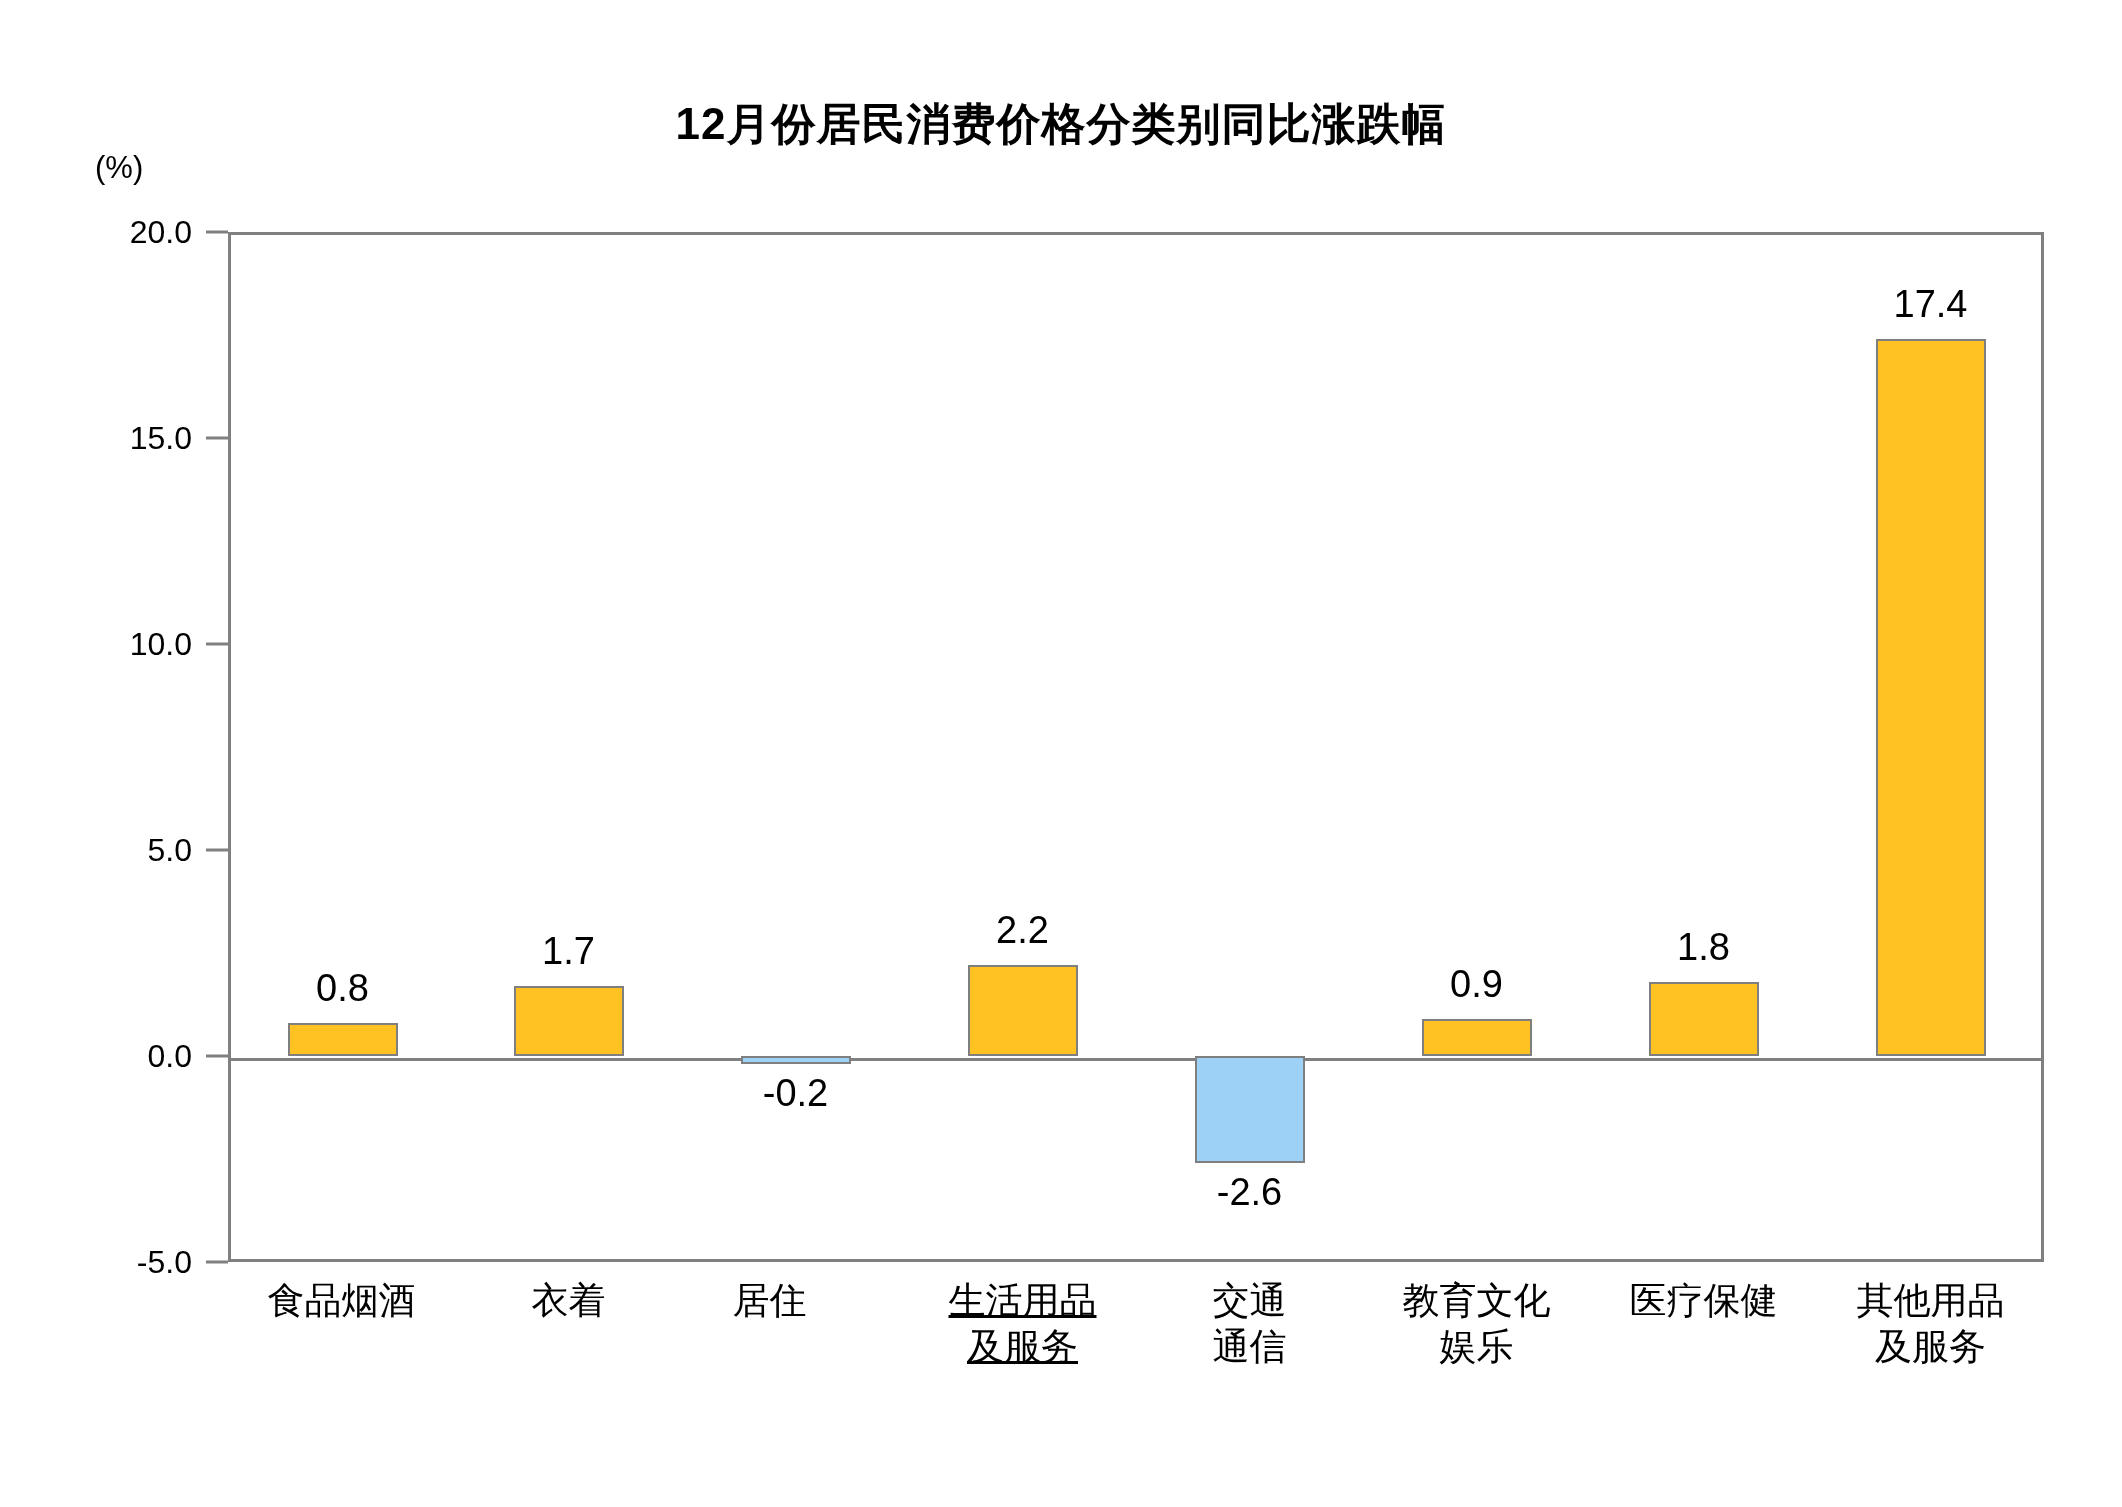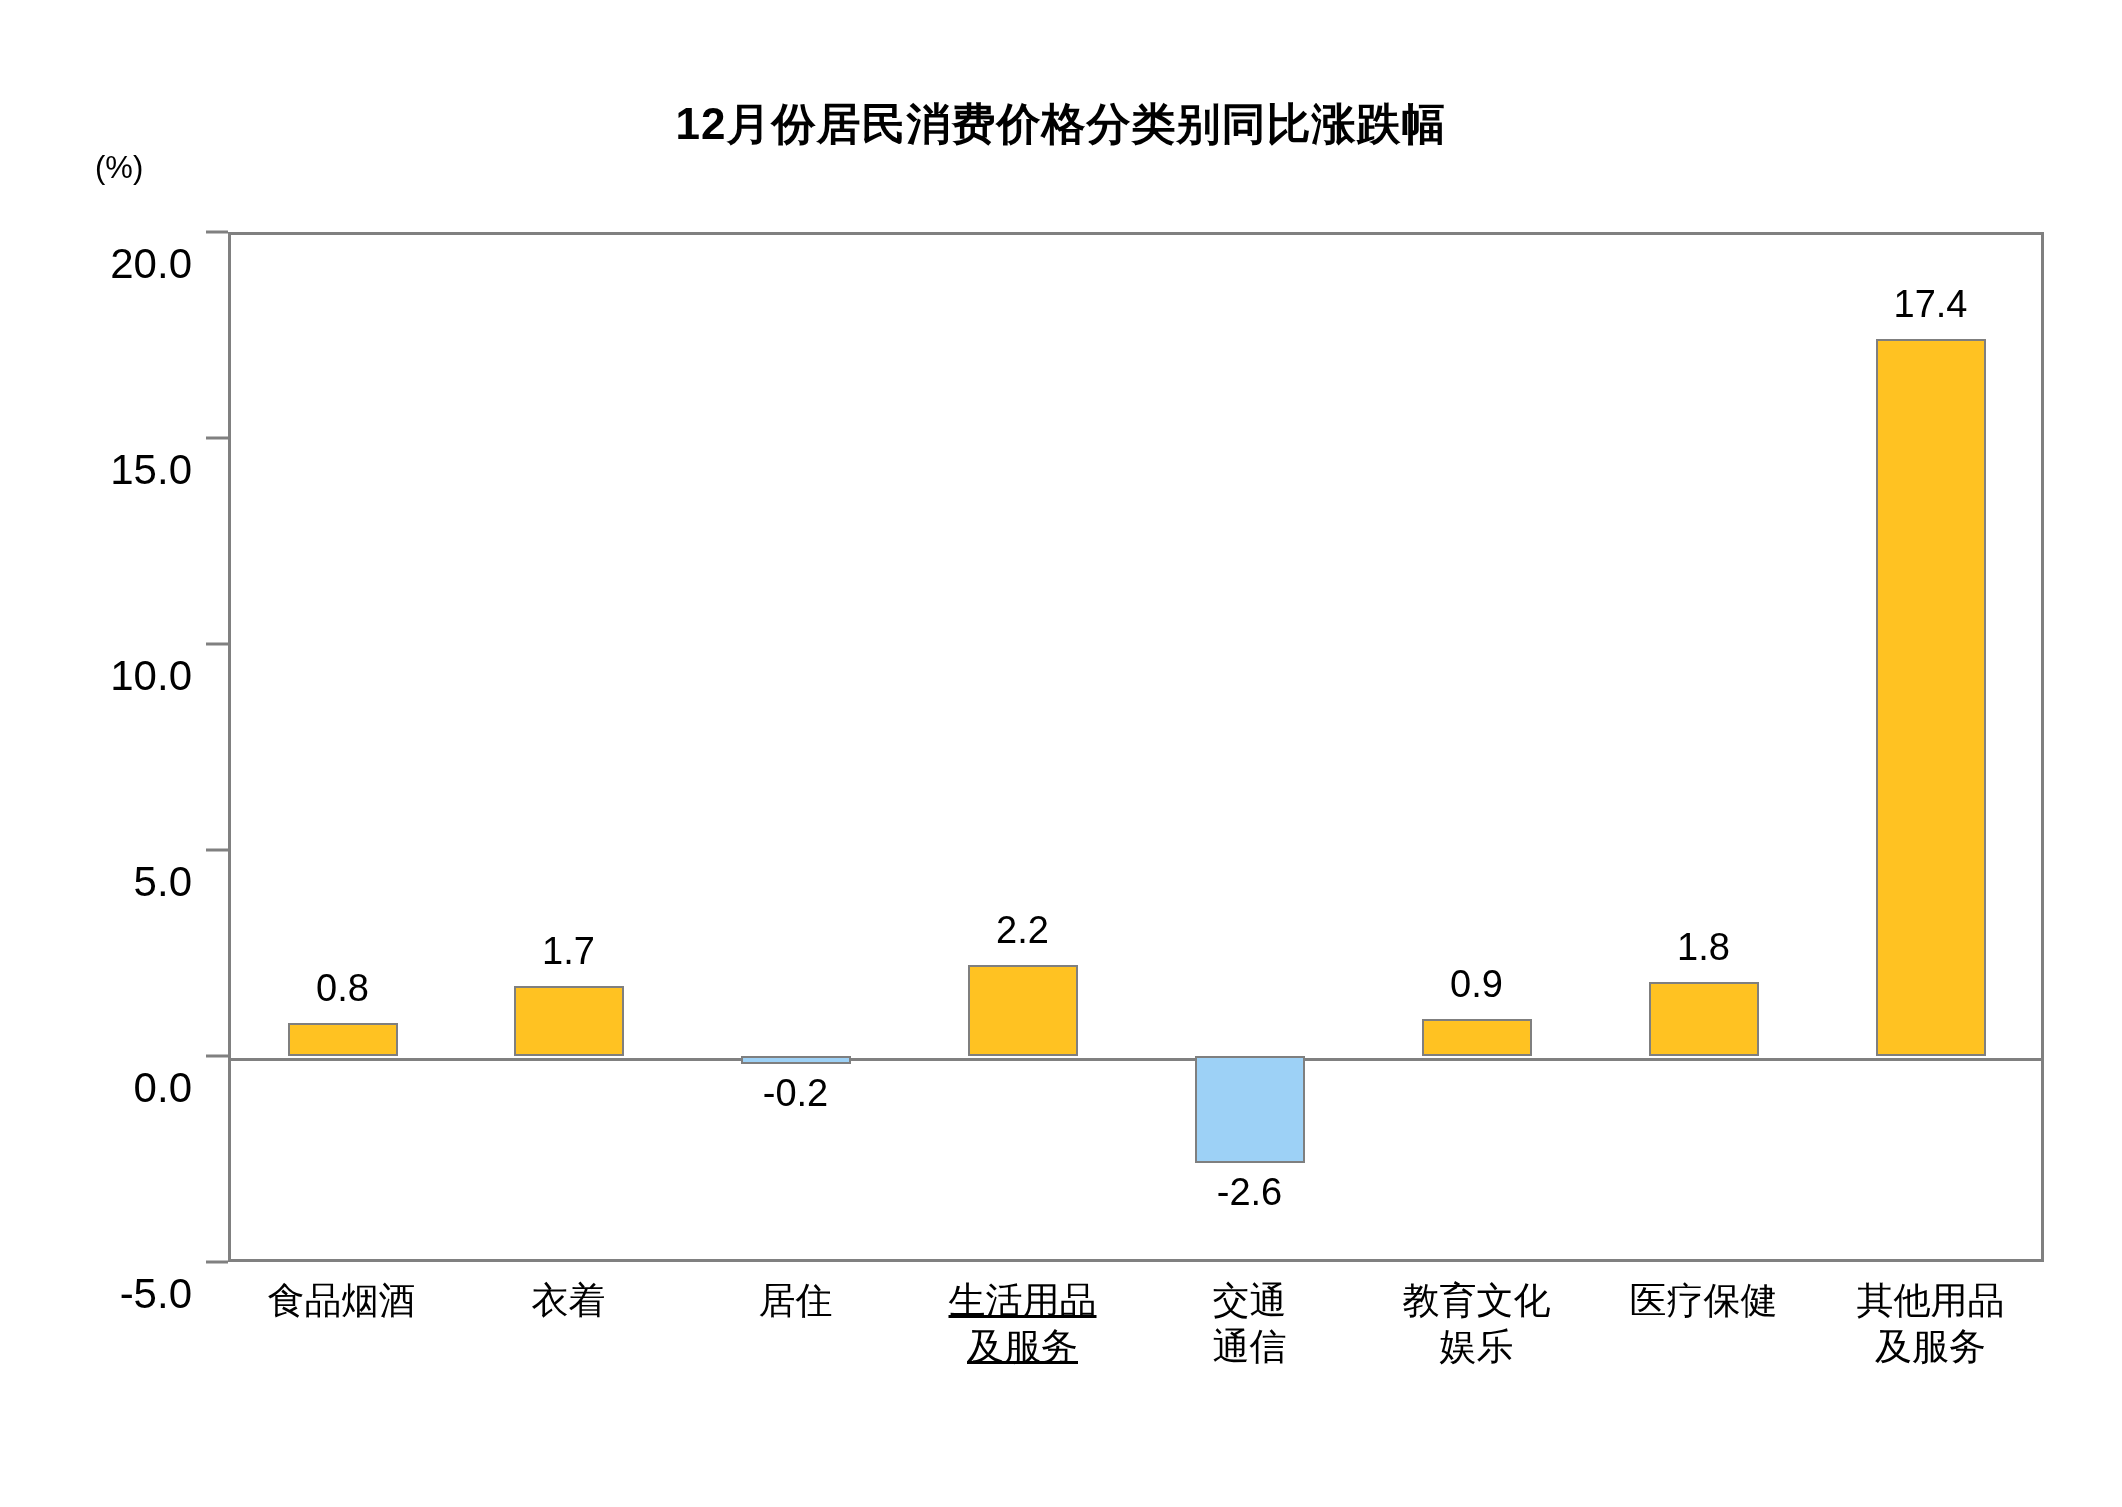--- a/index.html
+++ b/index.html
@@ -65,10 +65,9 @@
     position: absolute;
     right: 36px;
     transform: translateY(-50%);
-    font-size: 42px;
+    font-size: 32px;
     text-align: right;
     white-space: nowrap;
-    margin-top: 32px;
   }
   .y-tick-mark {
     position: absolute;

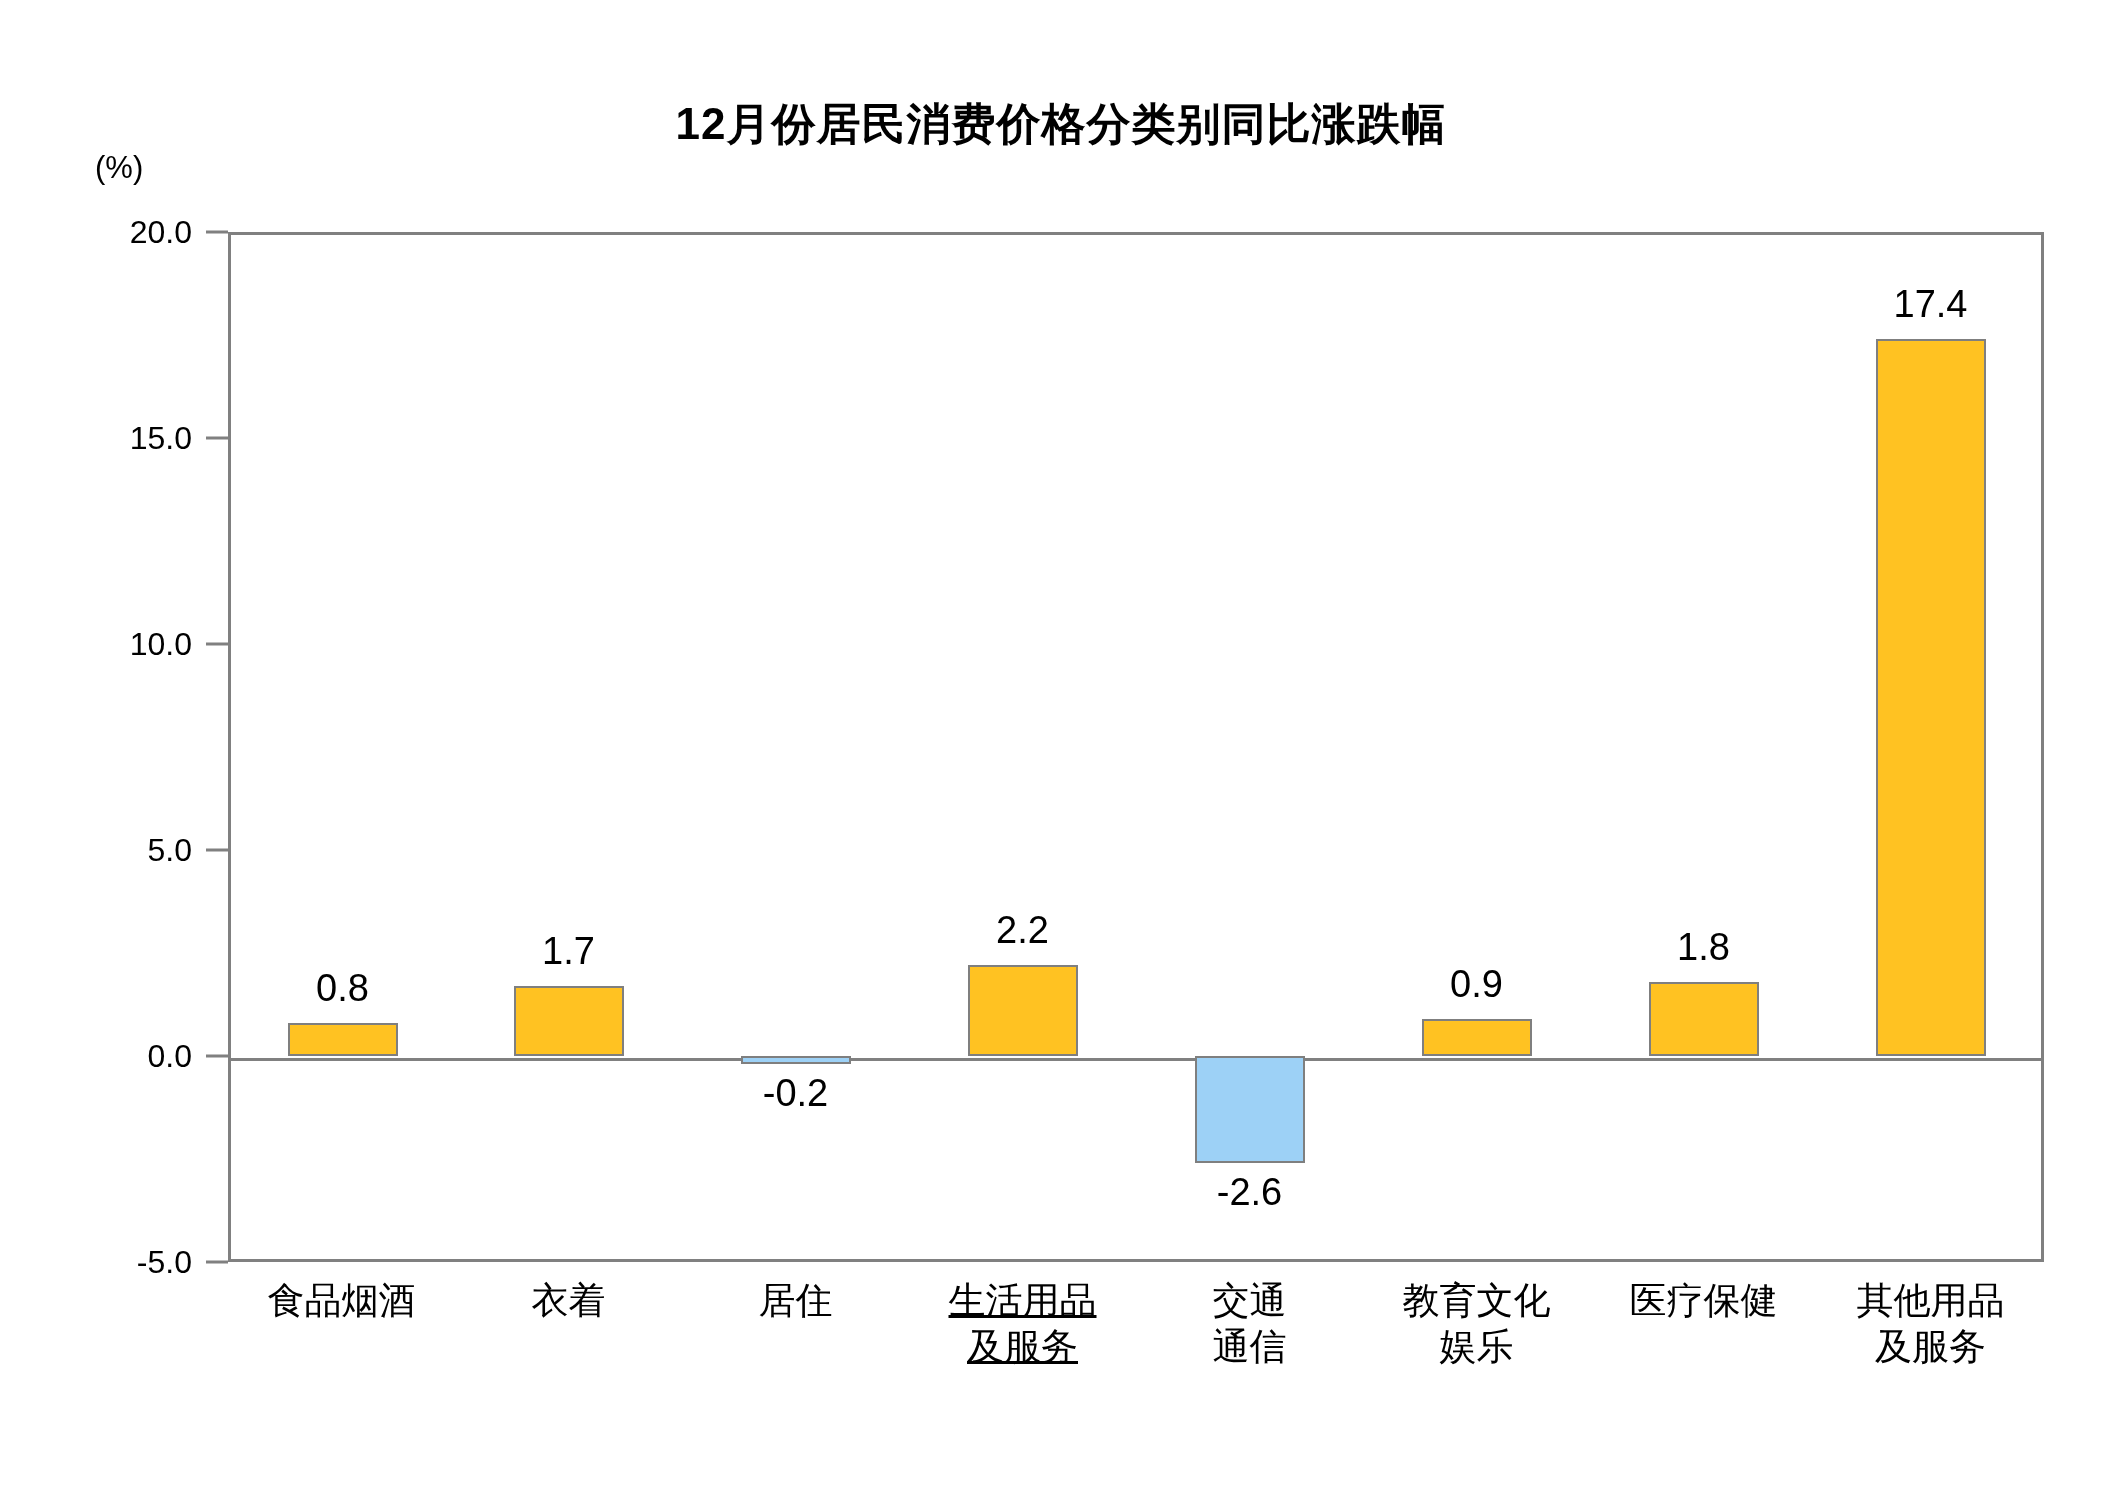--- a/index.html
+++ b/index.html
@@ -188,7 +188,7 @@
   <div class="x-labels">
       <div class="x-label" style="left: 0px; width: 227px;">食品烟酒</div>
       <div class="x-label" style="left: 227px; width: 227px;">衣着</div>
-      <div class="x-label" style="left: 454px; width: 227px;">居住</div>
+      <div class="x-label" style="left: 428px; width: 227px;">居住</div>
       <div class="x-label" style="left: 681px; width: 227px; text-decoration: underline;">生活用品
 及服务</div>
       <div class="x-label" style="left: 1135px; width: 227px;">教育文化

